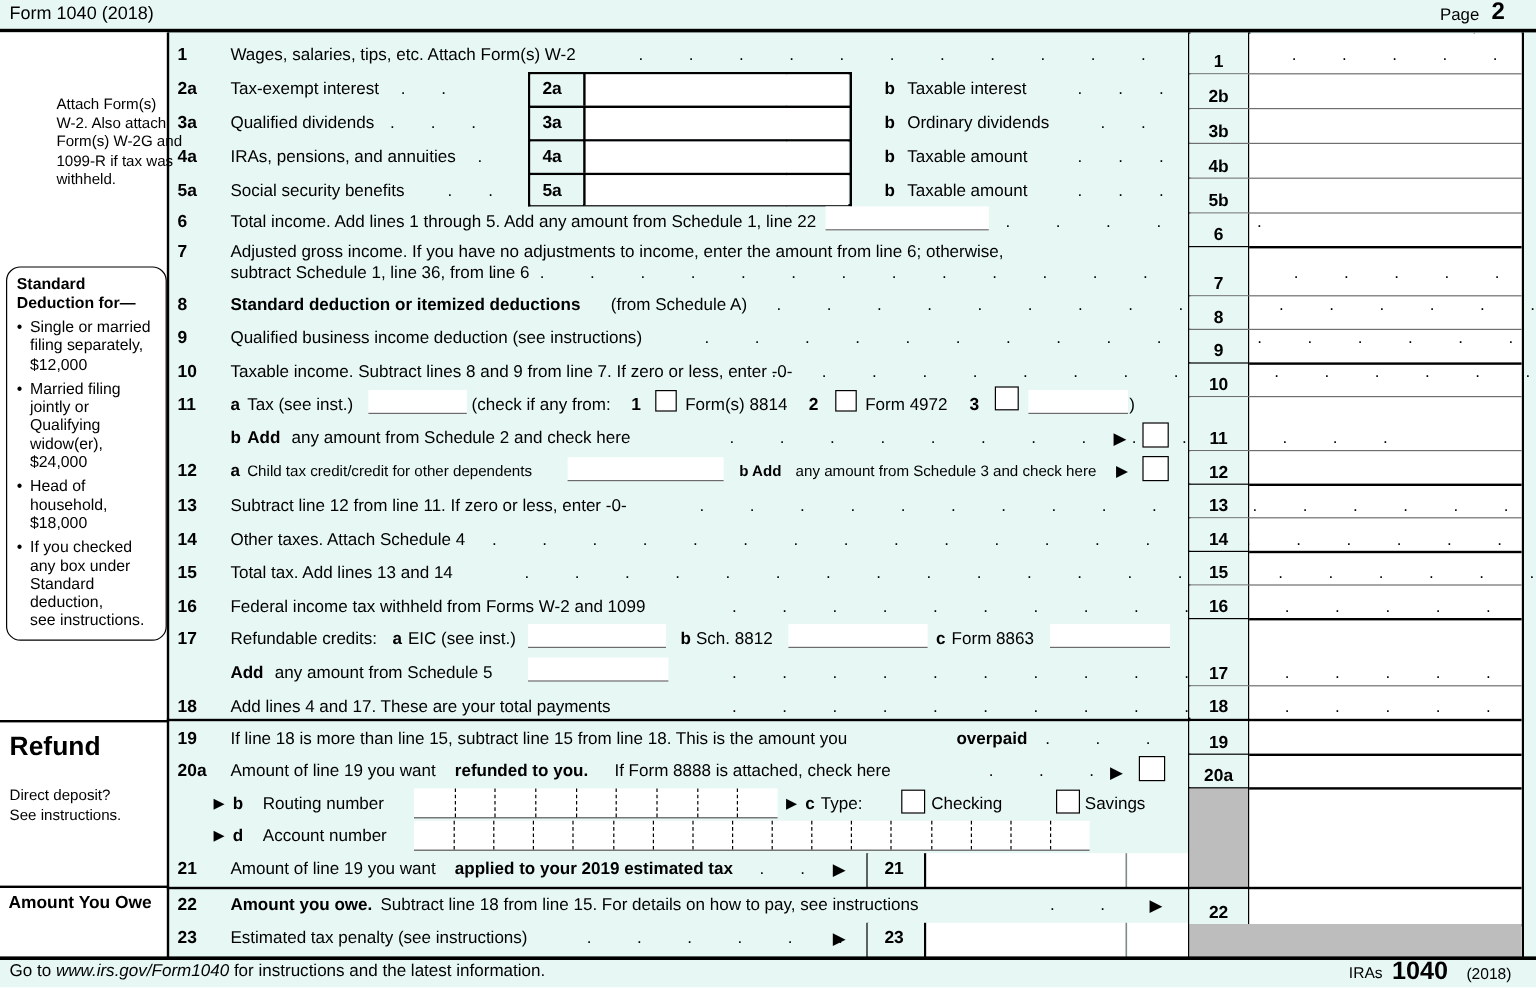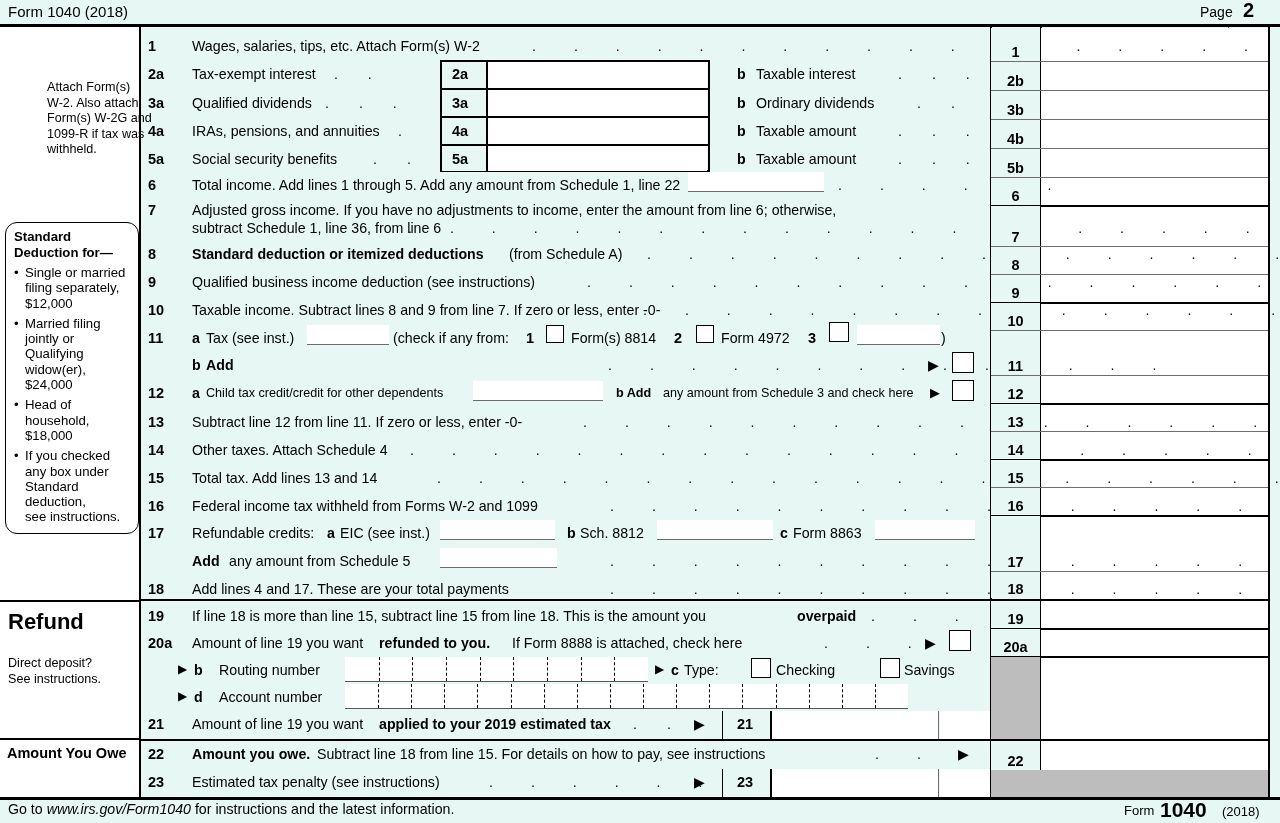--- a/index.html
+++ b/index.html
@@ -305,6 +305,7 @@
 
   <div class="t b body" style="left:192px;top:357px;">b</div>
   <div class="t b body" style="left:206px;top:357px;">Add</div>
+  <div class="t body" style="left:243px;top:357px;">any amount from Schedule 2 and check here</div>
   <div class="dots2" style="left:608px;top:357px;">. . . . . . . . . . . . . .</div>
   <div class="arw" style="left:928px;top:358px;">▶</div>
   <div class="cb" style="left:952px;top:352px;width:22px;height:21px;"></div>

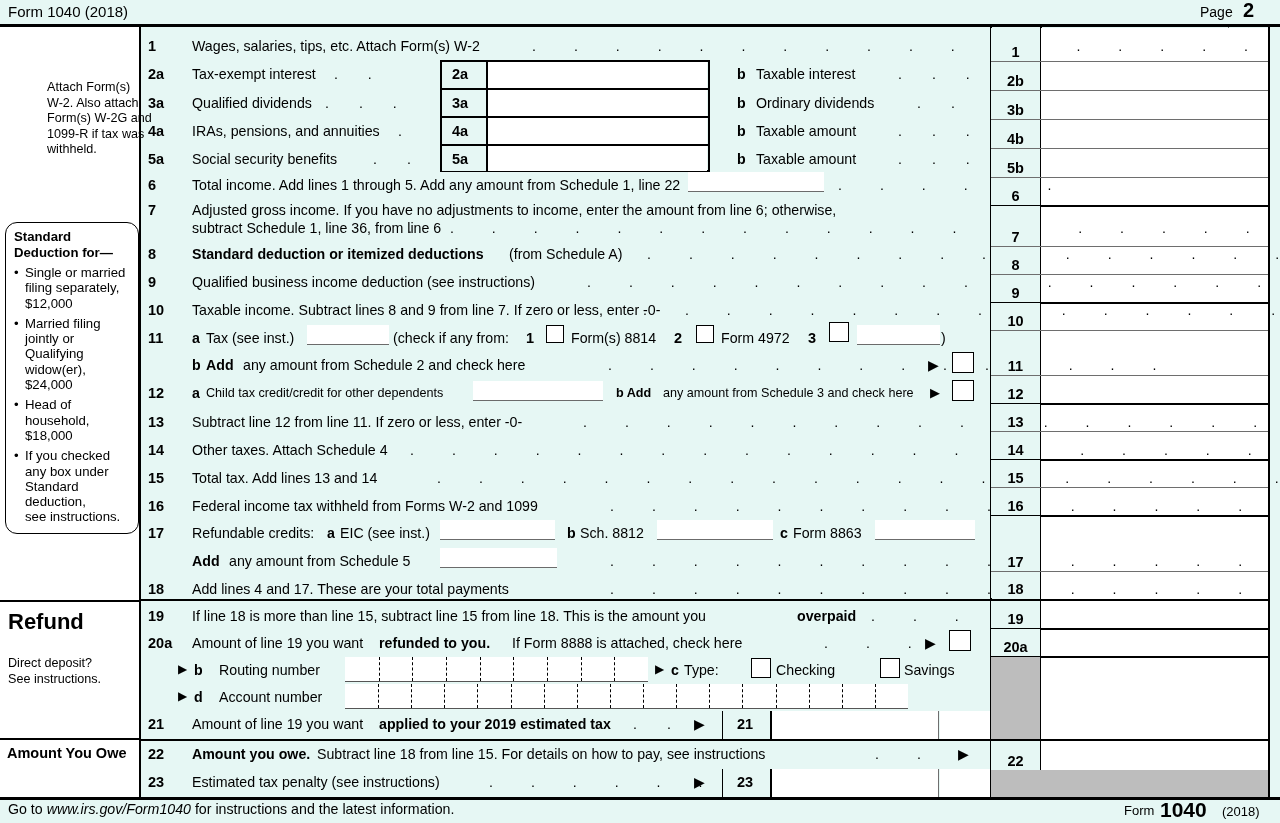--- a/index.html
+++ b/index.html
@@ -489,7 +489,7 @@
     <span class="i">www.irs.gov/Form1040</span>
     <span>for instructions and the latest information.</span>
   </div>
-  <div class="t body" style="left:1124px;top:803px;font-size:13px;">Form</div>
+  <div class="t body" style="left:1124px;top:803px;font-size:13px;">IRAs</div>
   <div class="t b" style="left:1160px;top:798px;font-size:21px;">1040</div>
   <div class="t body" style="left:1222px;top:804px;font-size:13px;">(2018)</div>
 

